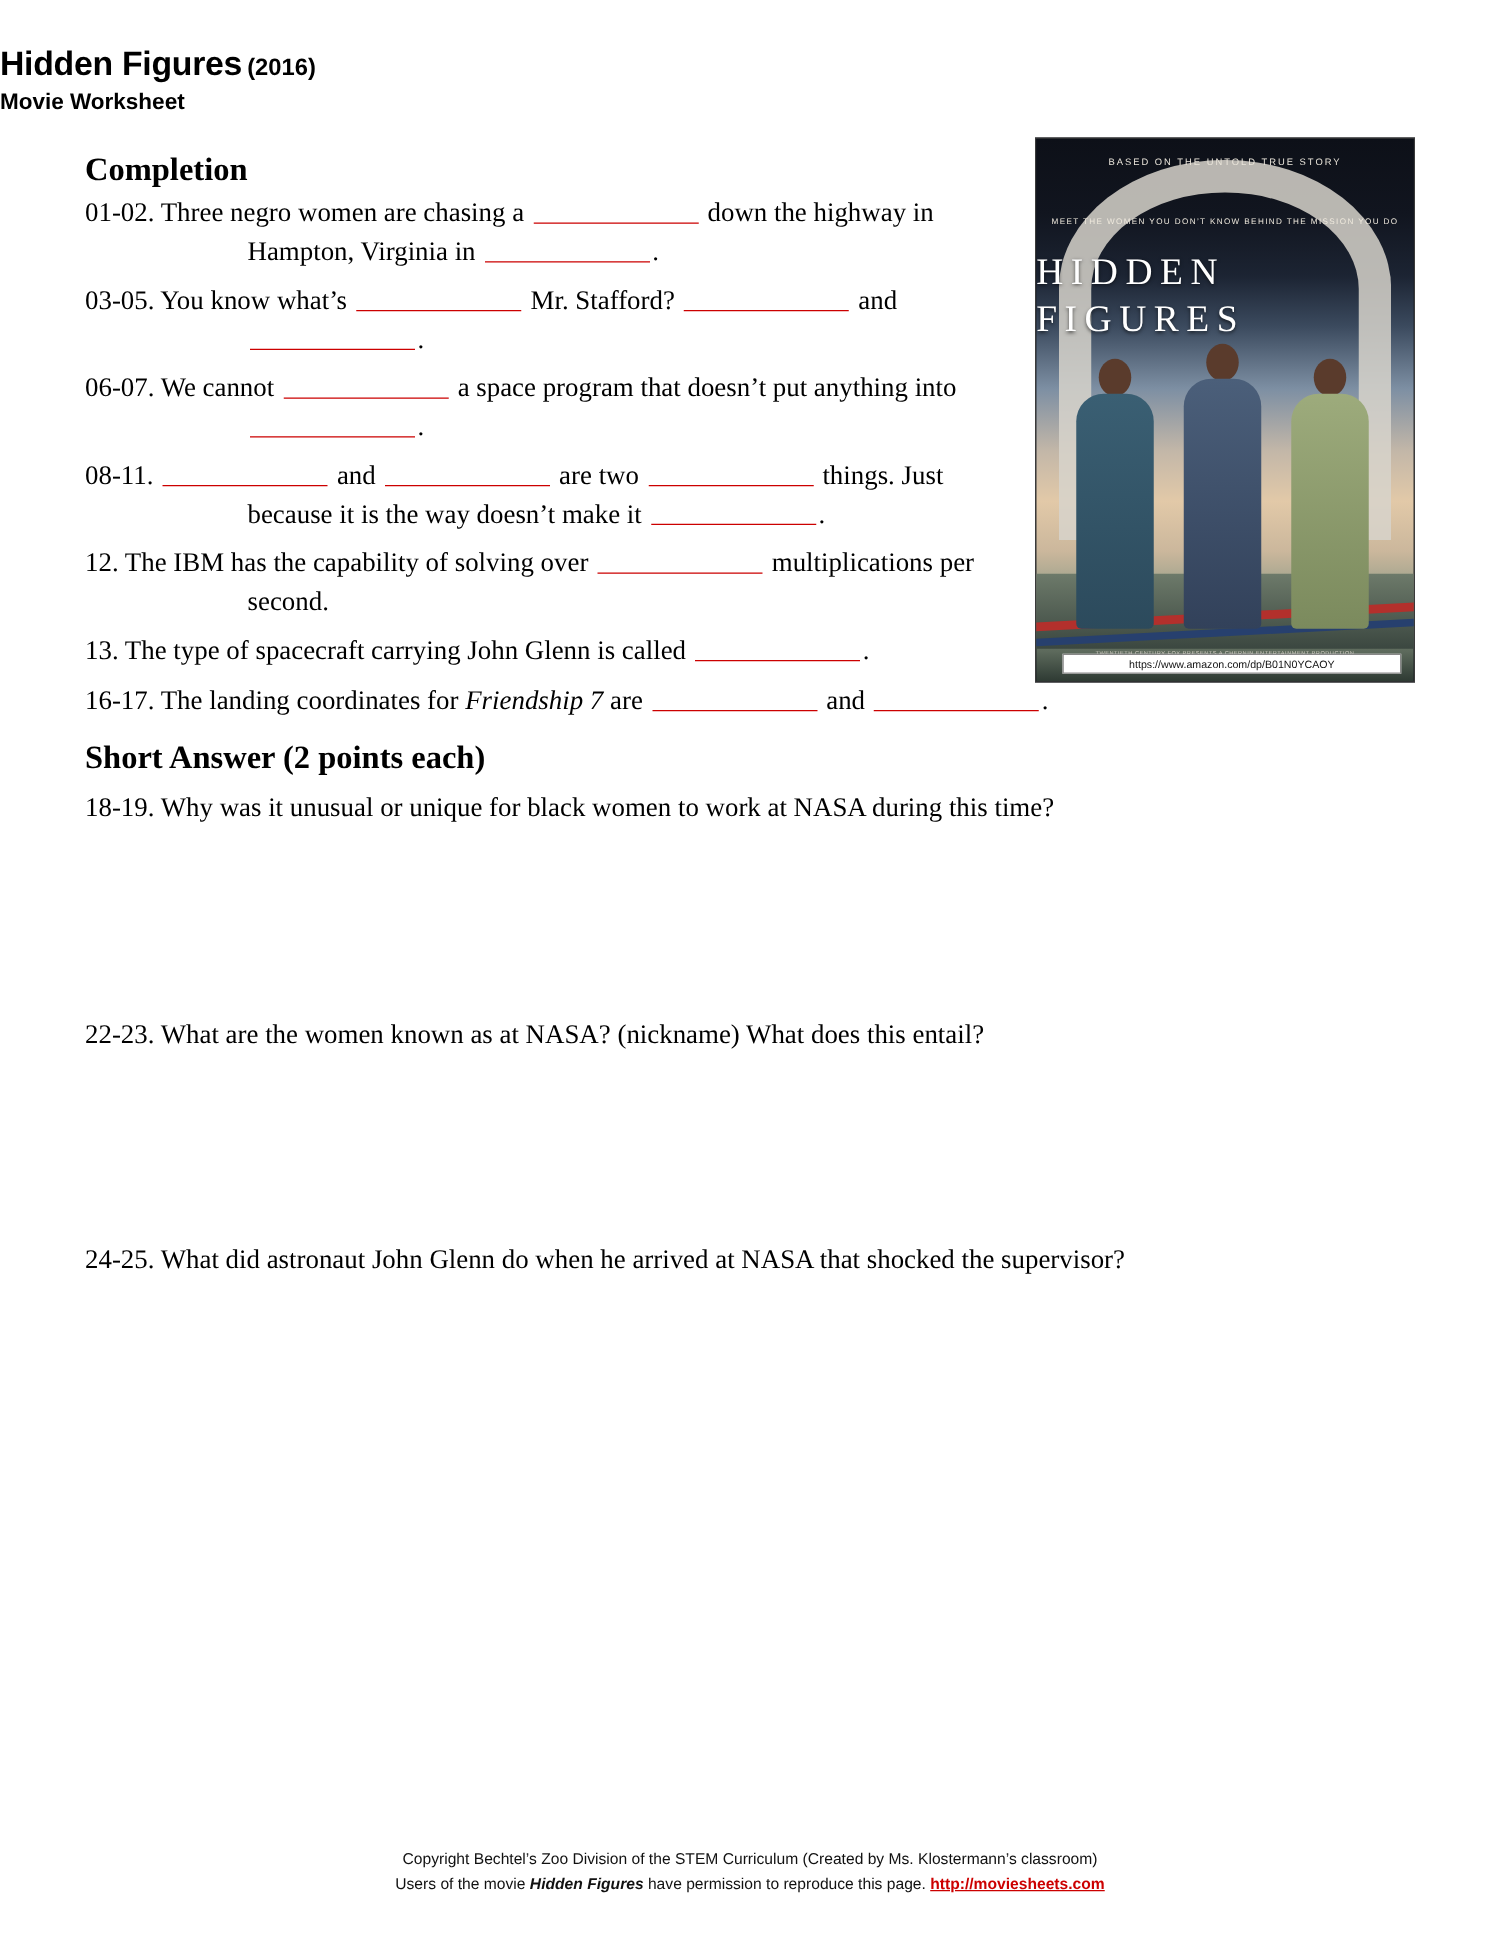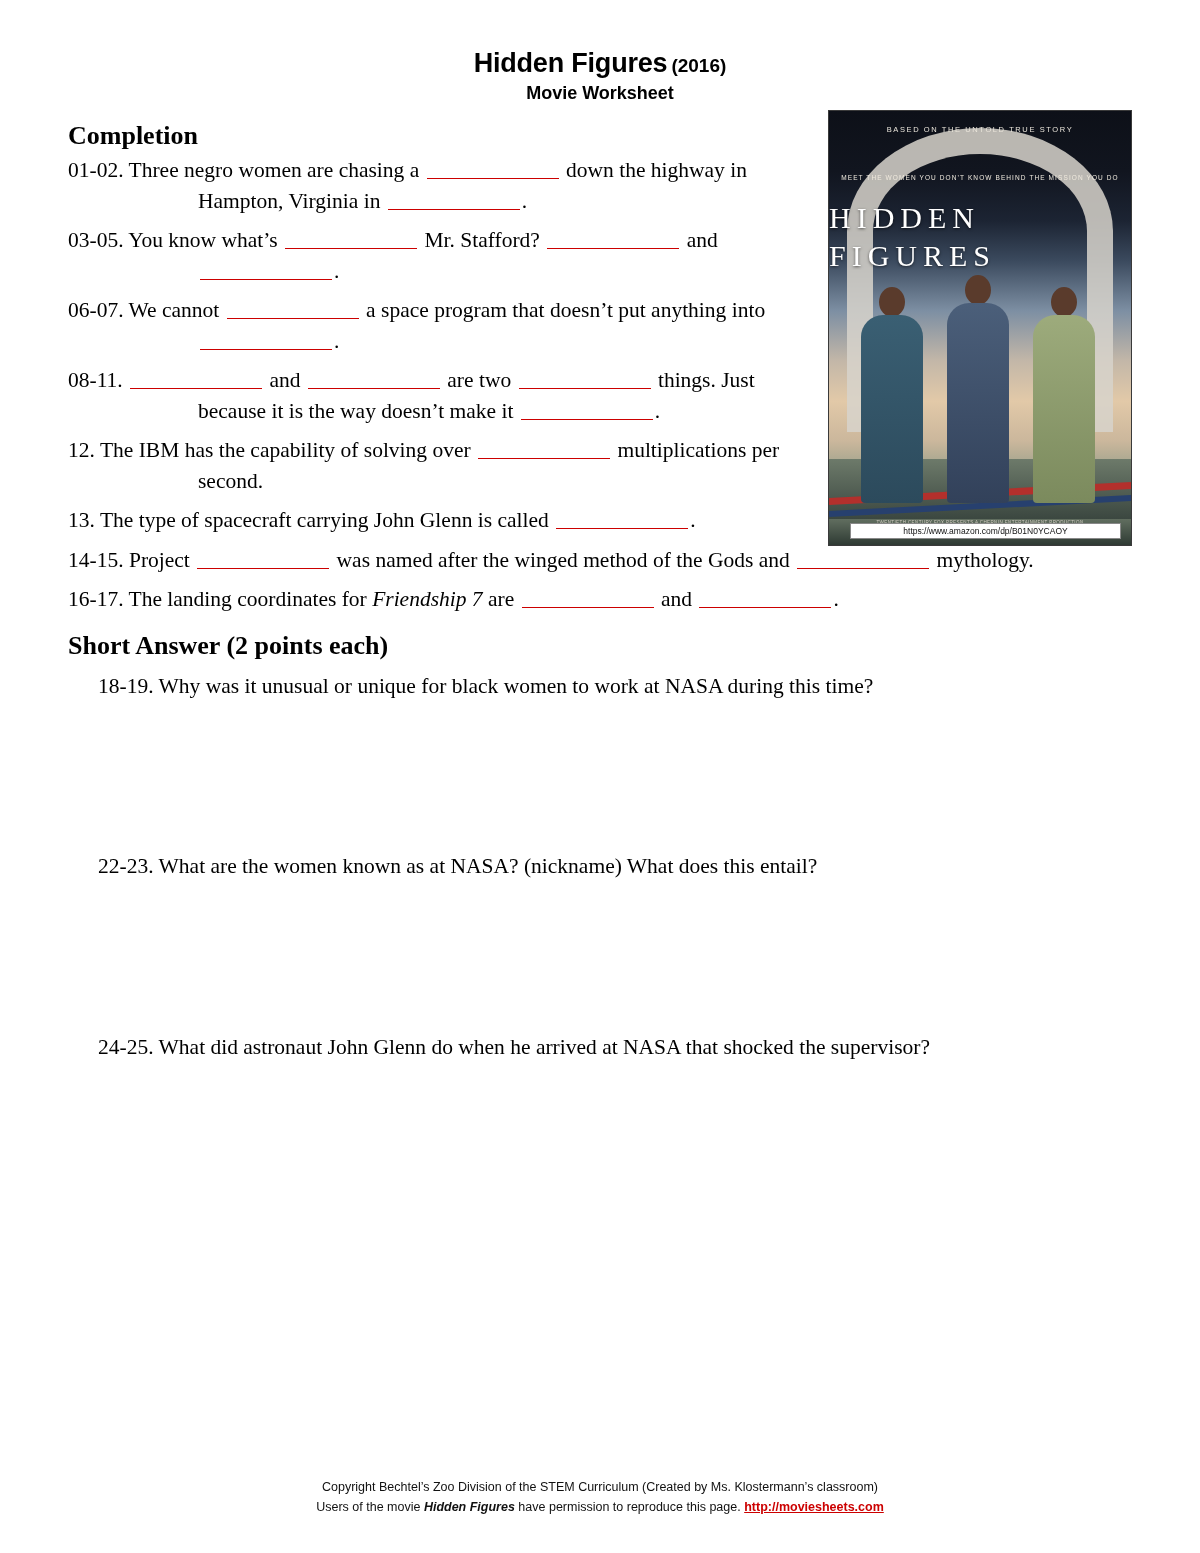--- a/index.html
+++ b/index.html
@@ -21,8 +21,7 @@
 
   
   .title-block {
-    text-align: center;
-    padding-top: 48px;
+    padding-top: 36px;
   }
   .title-main {
     font-family: "Liberation Sans", sans-serif;

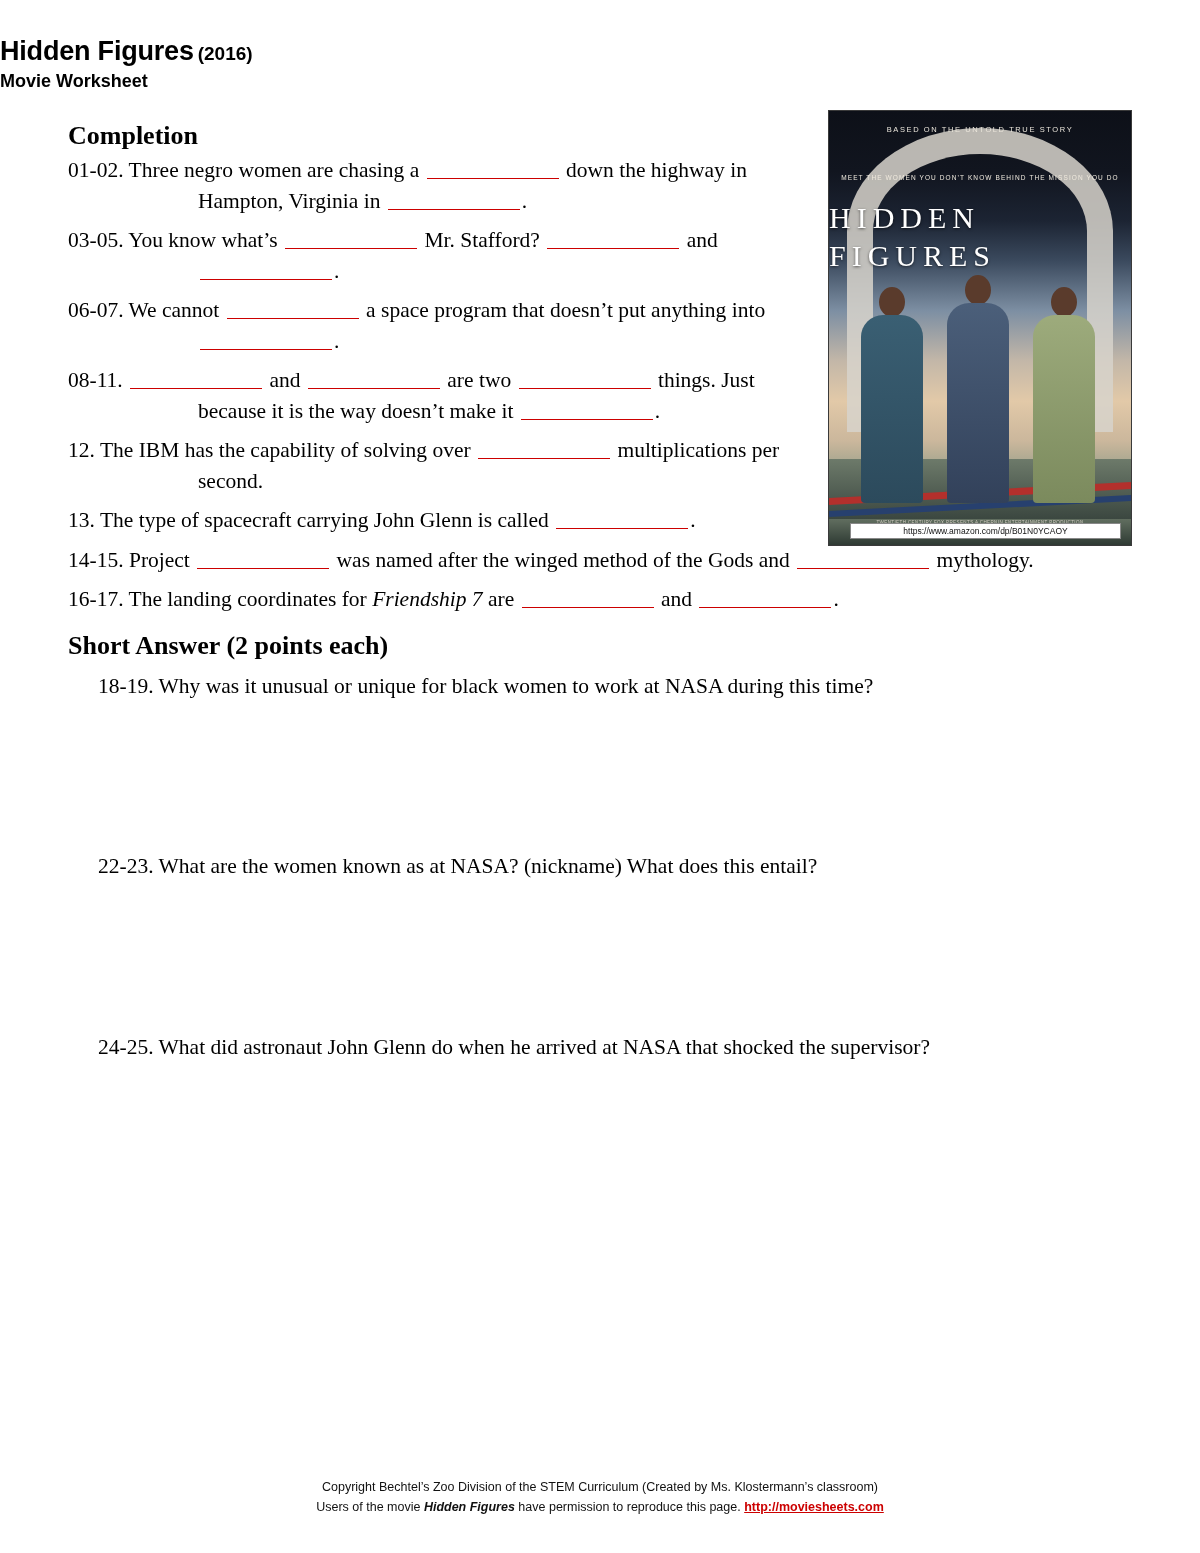--- a/index.html
+++ b/index.html
@@ -348,10 +348,6 @@
         <span>The type of spacecraft carrying John Glenn is called </span><span class="blank"></span><span>.</span>
       </div>
 
-      <div class="q">
-        <span class="lead">14-15.</span>
-        <span>Project </span><span class="blank"></span><span> was named after the winged method of the Gods and </span><span class="blank"></span><span> mythology.</span>
-      </div>
 
       <div class="q">
         <span class="lead">16-17.</span>

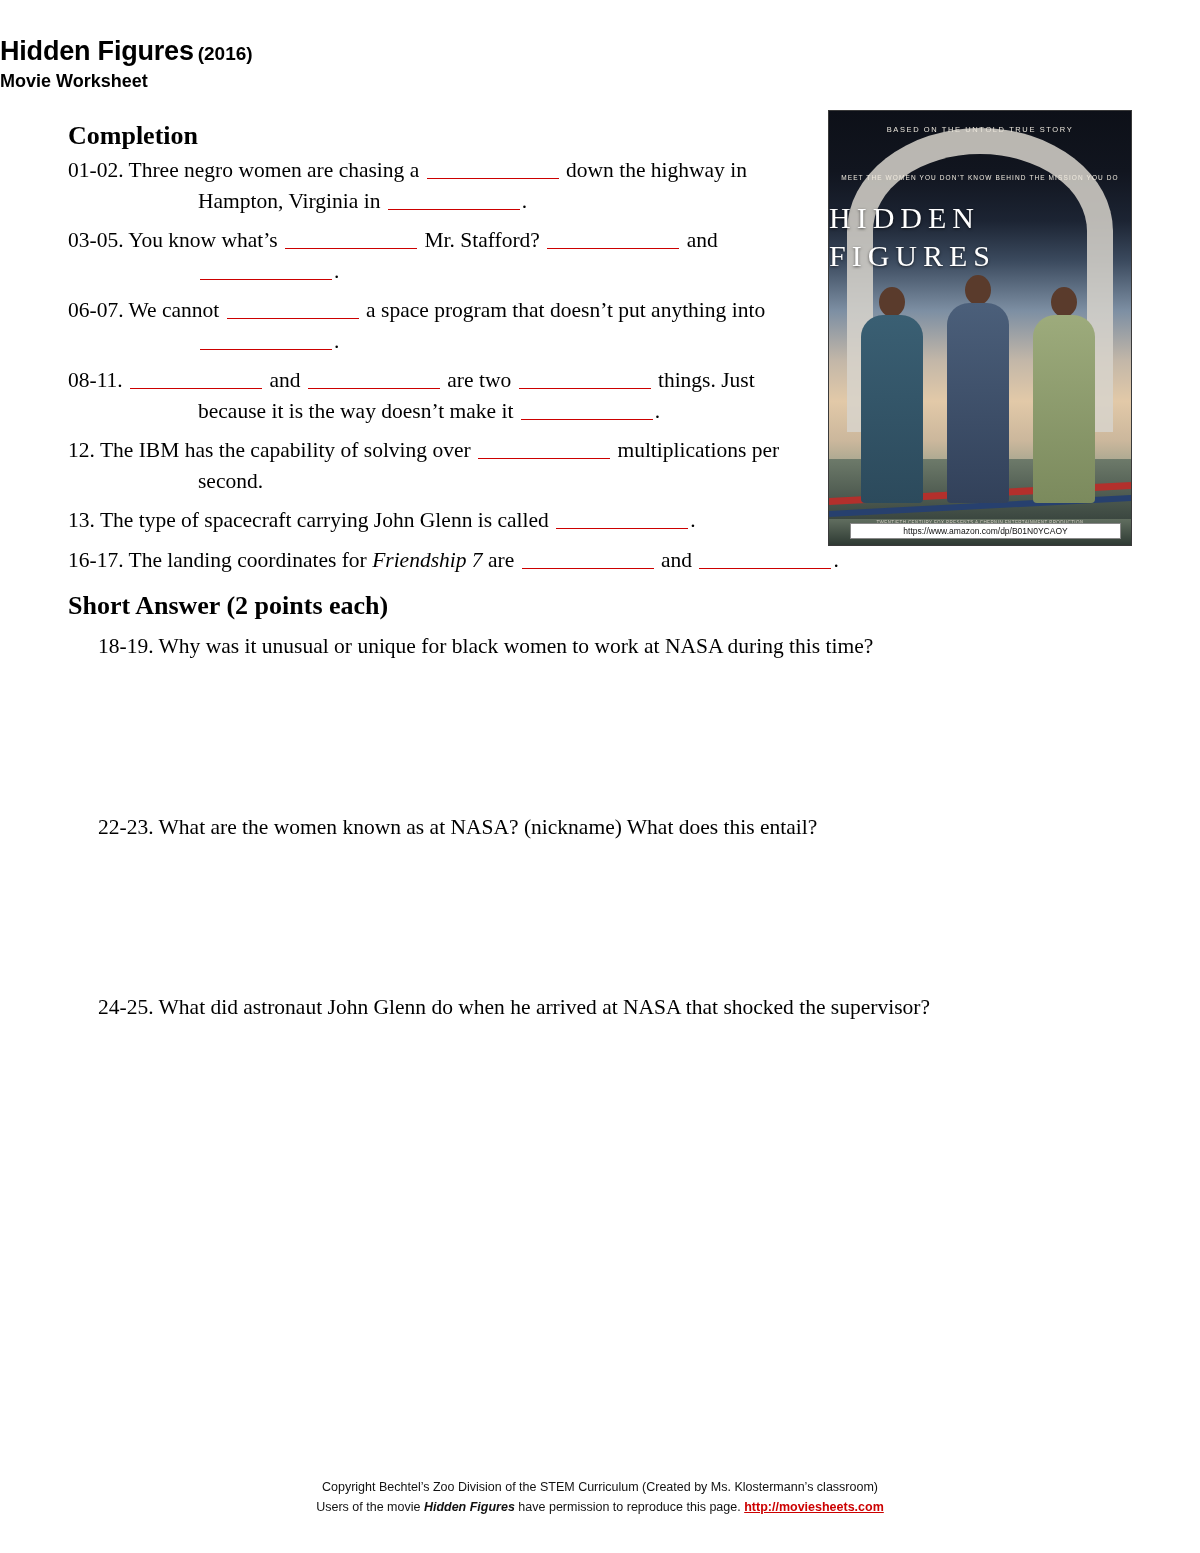--- a/index.html
+++ b/index.html
@@ -80,7 +80,7 @@
   .completion-list { width: 760px; }
   .wide { width: 1064px; }
 
-  .short-answer-block { margin-top: 10px; margin-left: 30px; }
+  .short-answer-block { margin-top: 10px; }
   .sa {
     font-size: 21.5px;
     line-height: 1.42;

